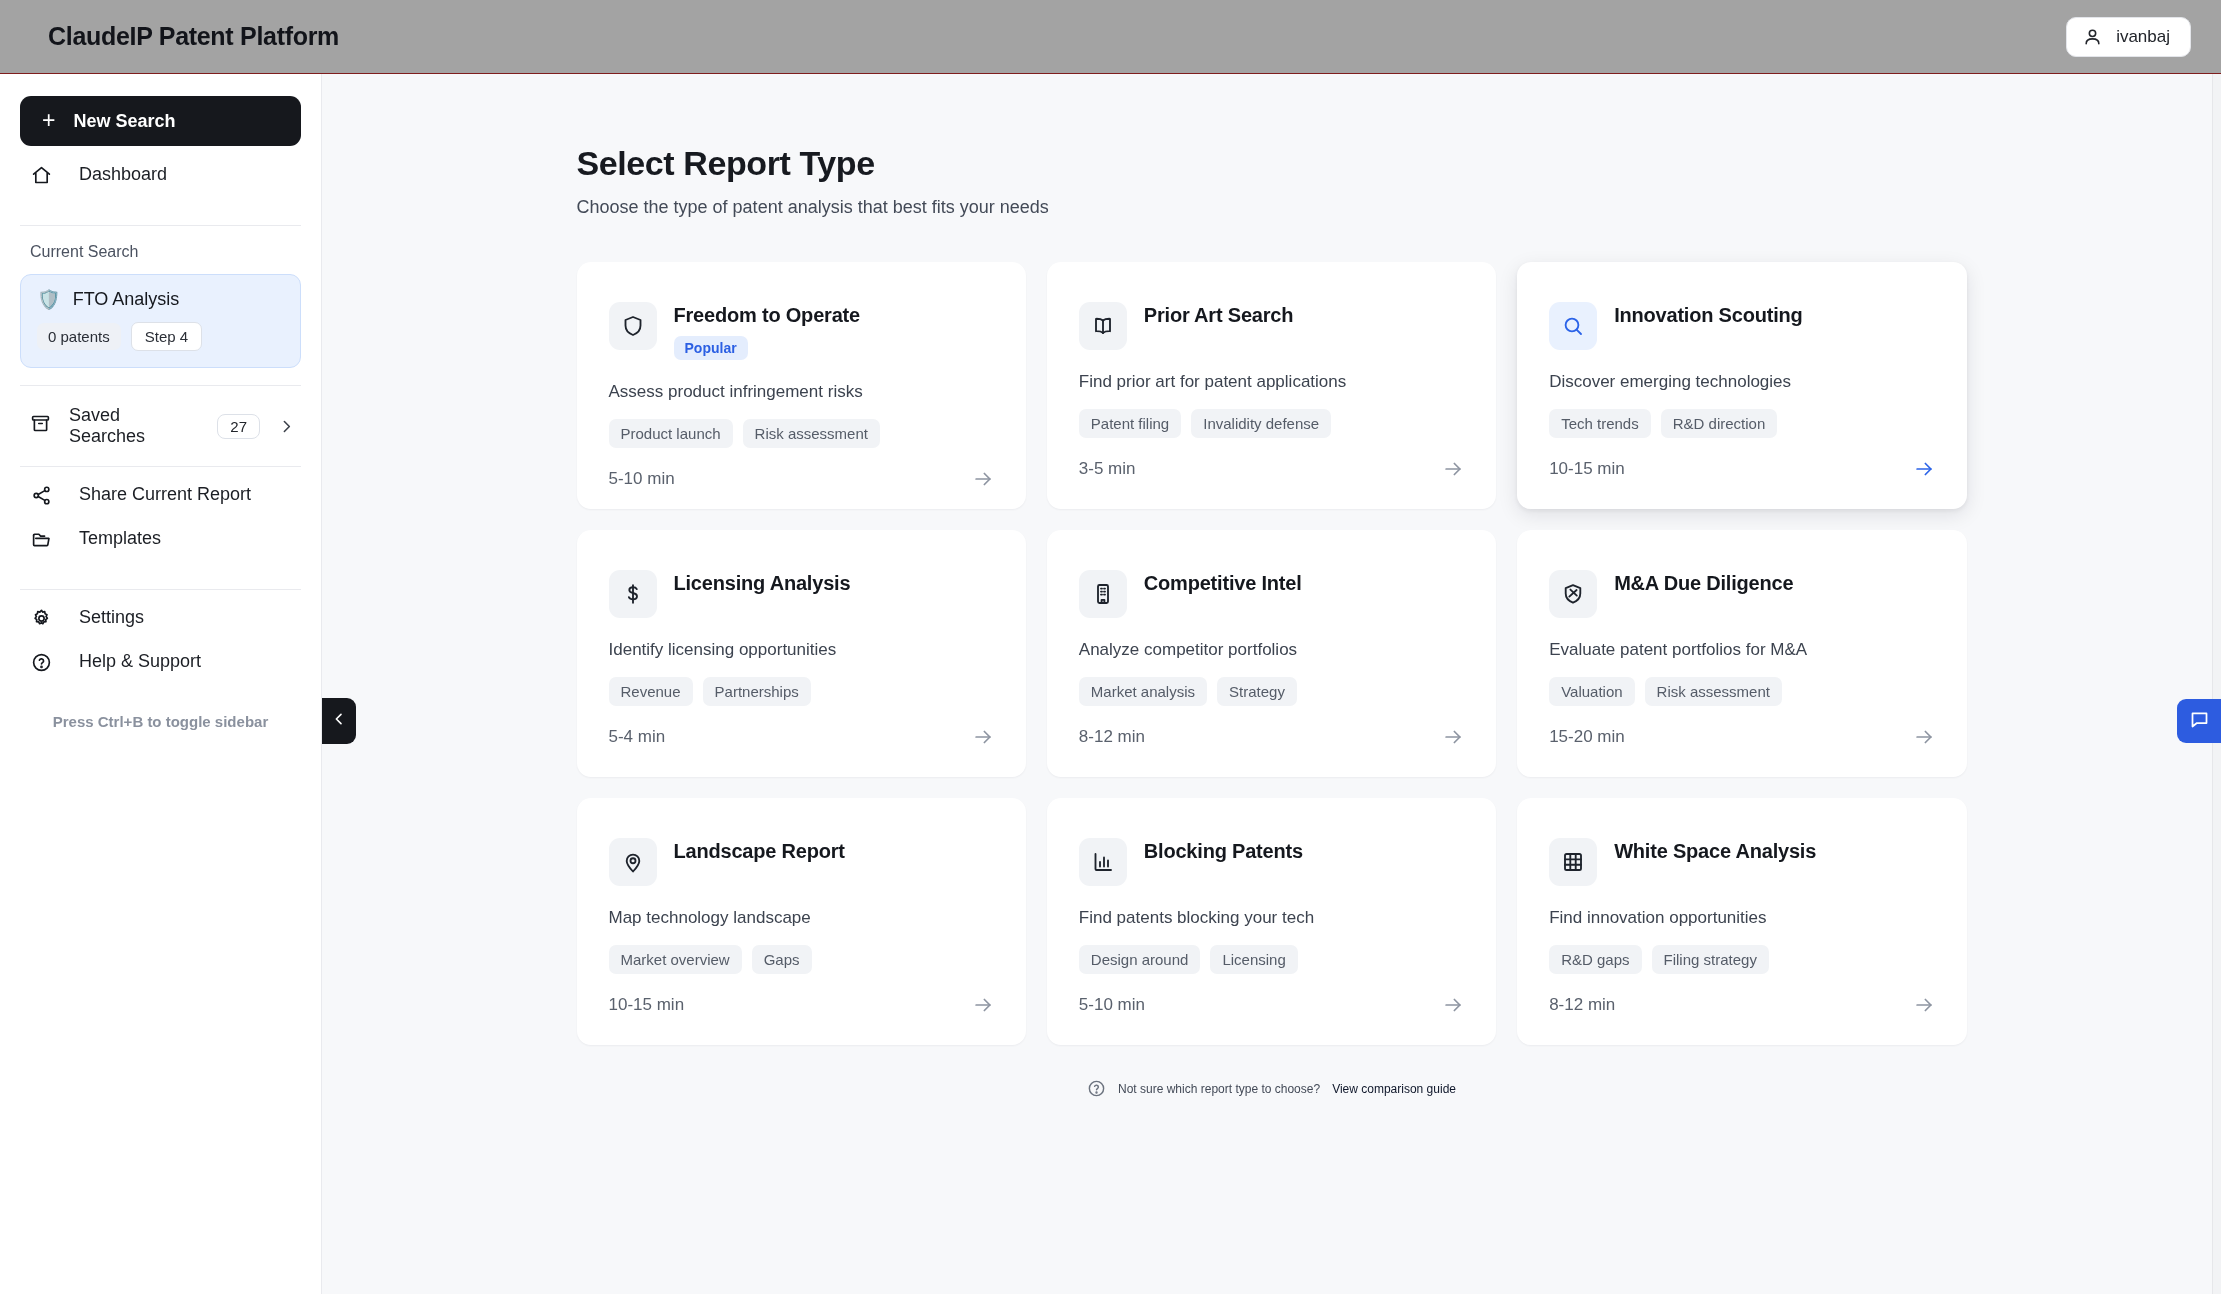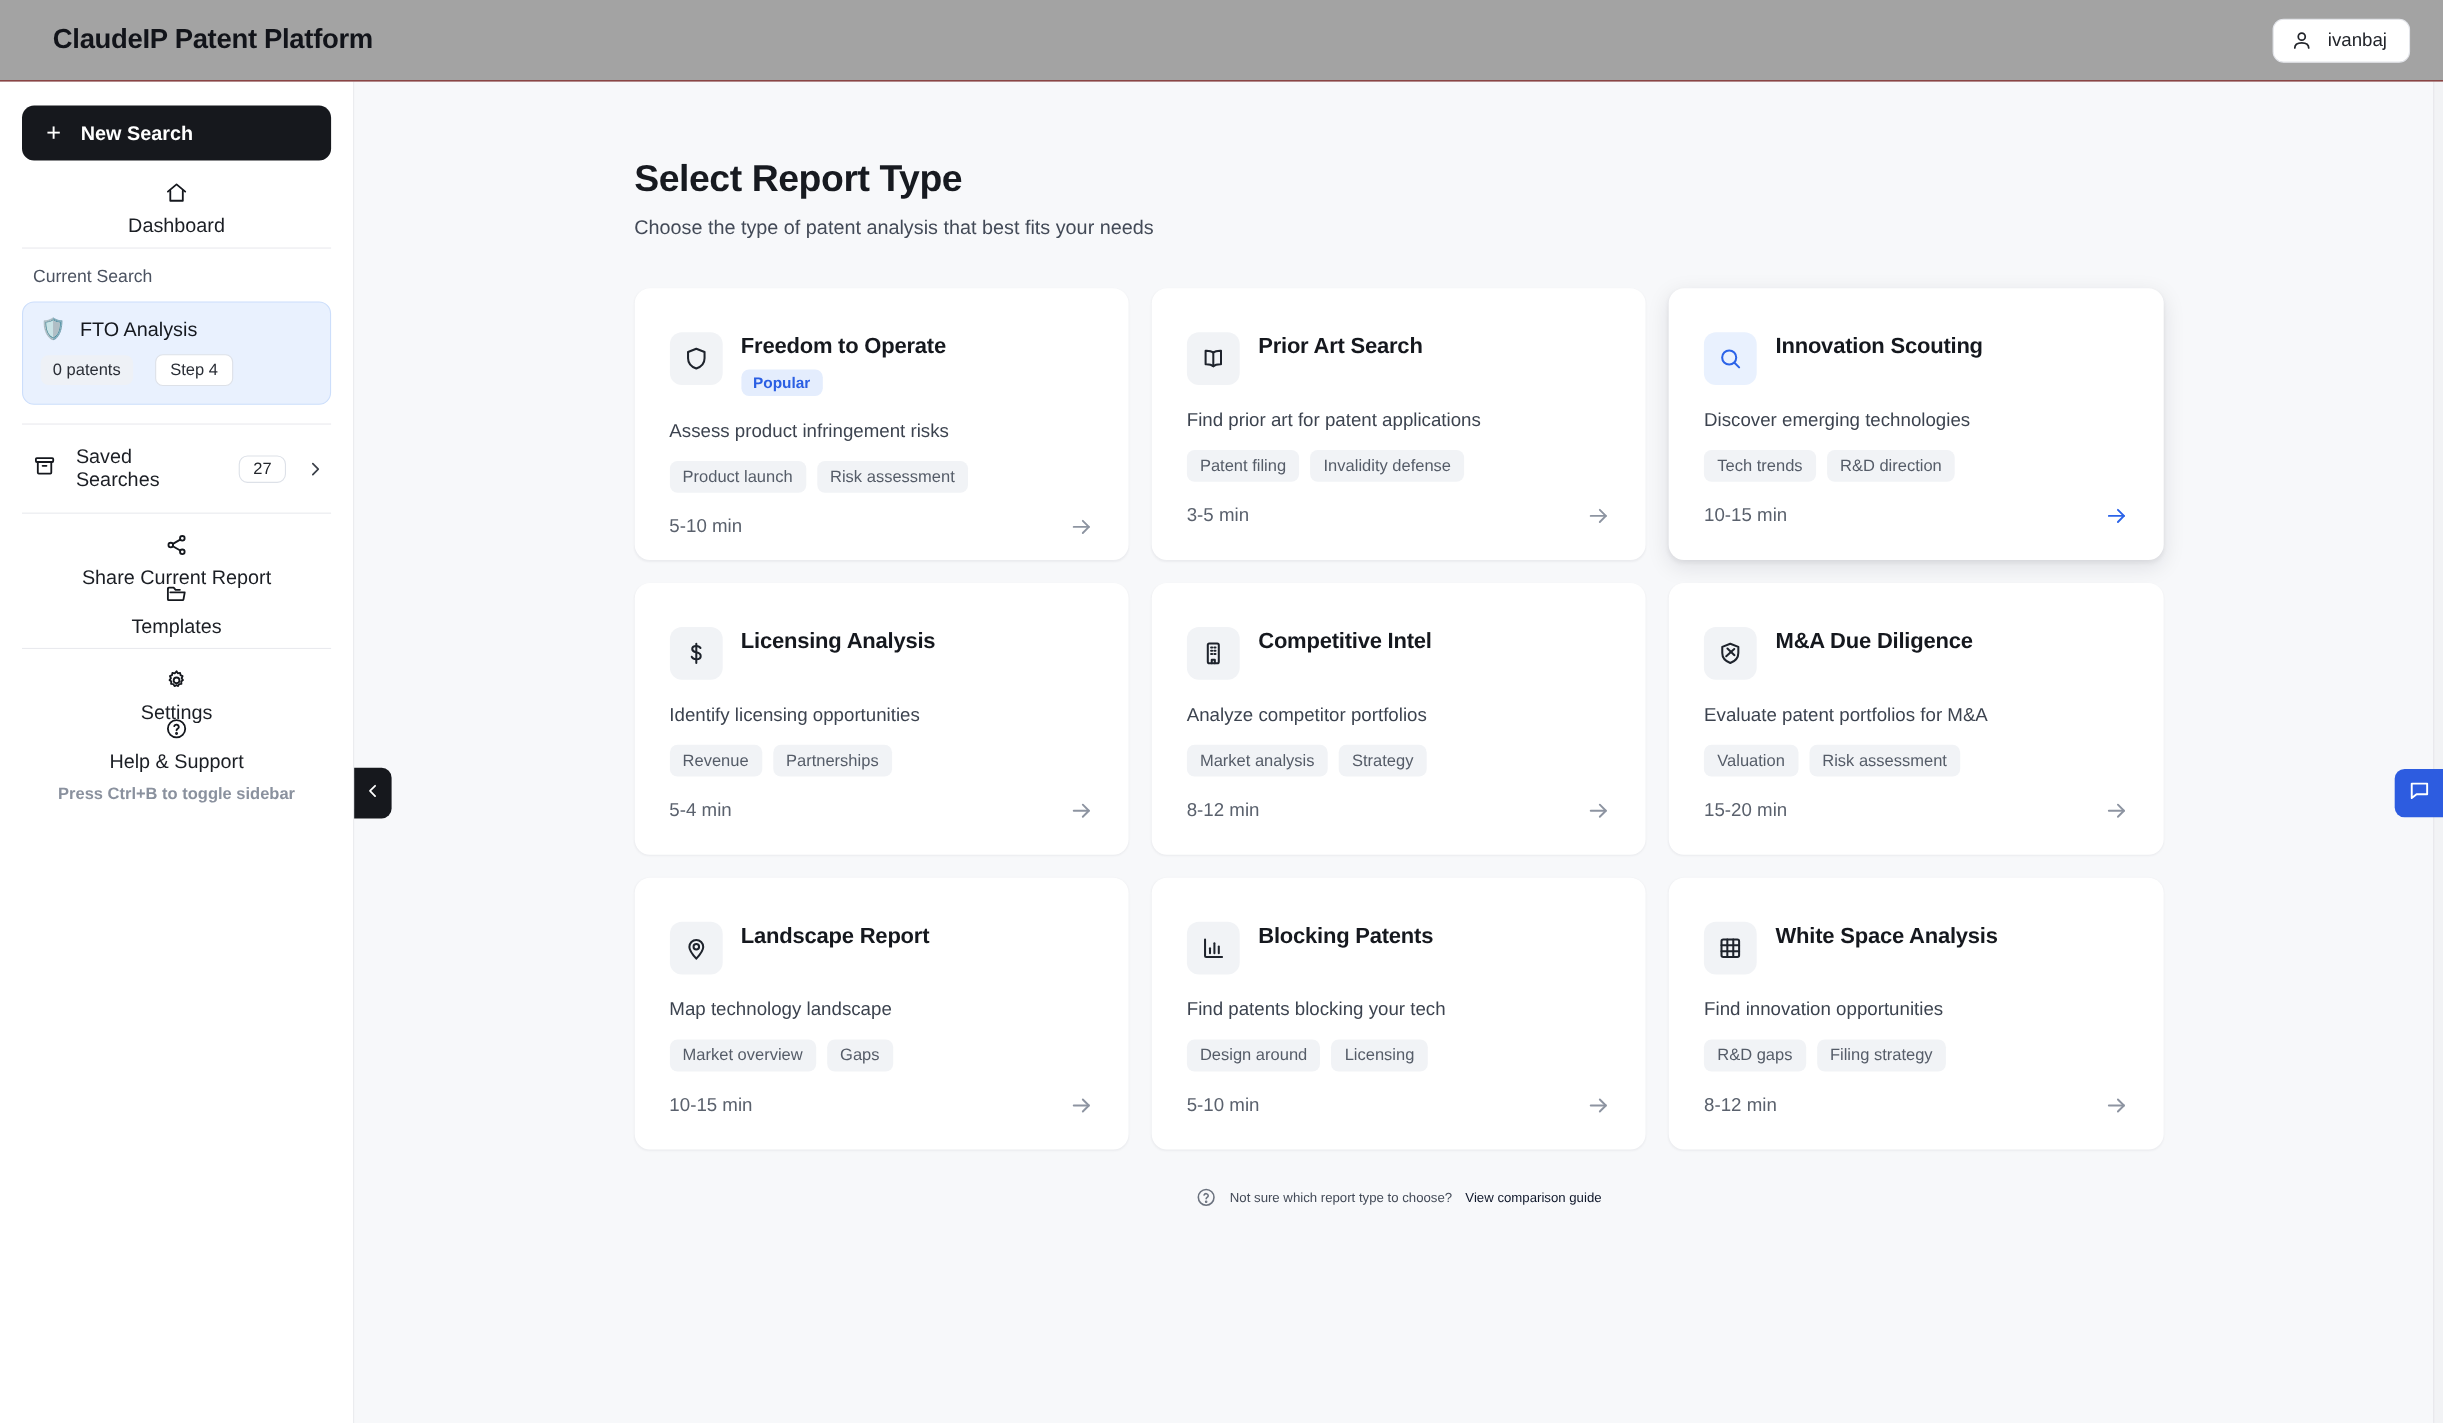--- a/index.html
+++ b/index.html
@@ -51,9 +51,9 @@
   .plus-ic { font-size: 23px; font-weight: 400; line-height: 1; display:block; margin-top:-2px; }
 
   .nav-item {
-    display: flex; align-items: center; gap: 8px;
+    display: flex; gap: 26px;
     height: 44px; padding: 0 10px; border-radius: 9px;
-    font-size: 18px; color: #1b1e24; flex-direction: column;
+    font-size: 18px; color: #1b1e24;
   }
   .nav-item .ico { width: 23px; height: 23px; flex: 0 0 23px; display:flex; align-items:center; justify-content:center; }
   .nav-item .ico svg { display:block; }

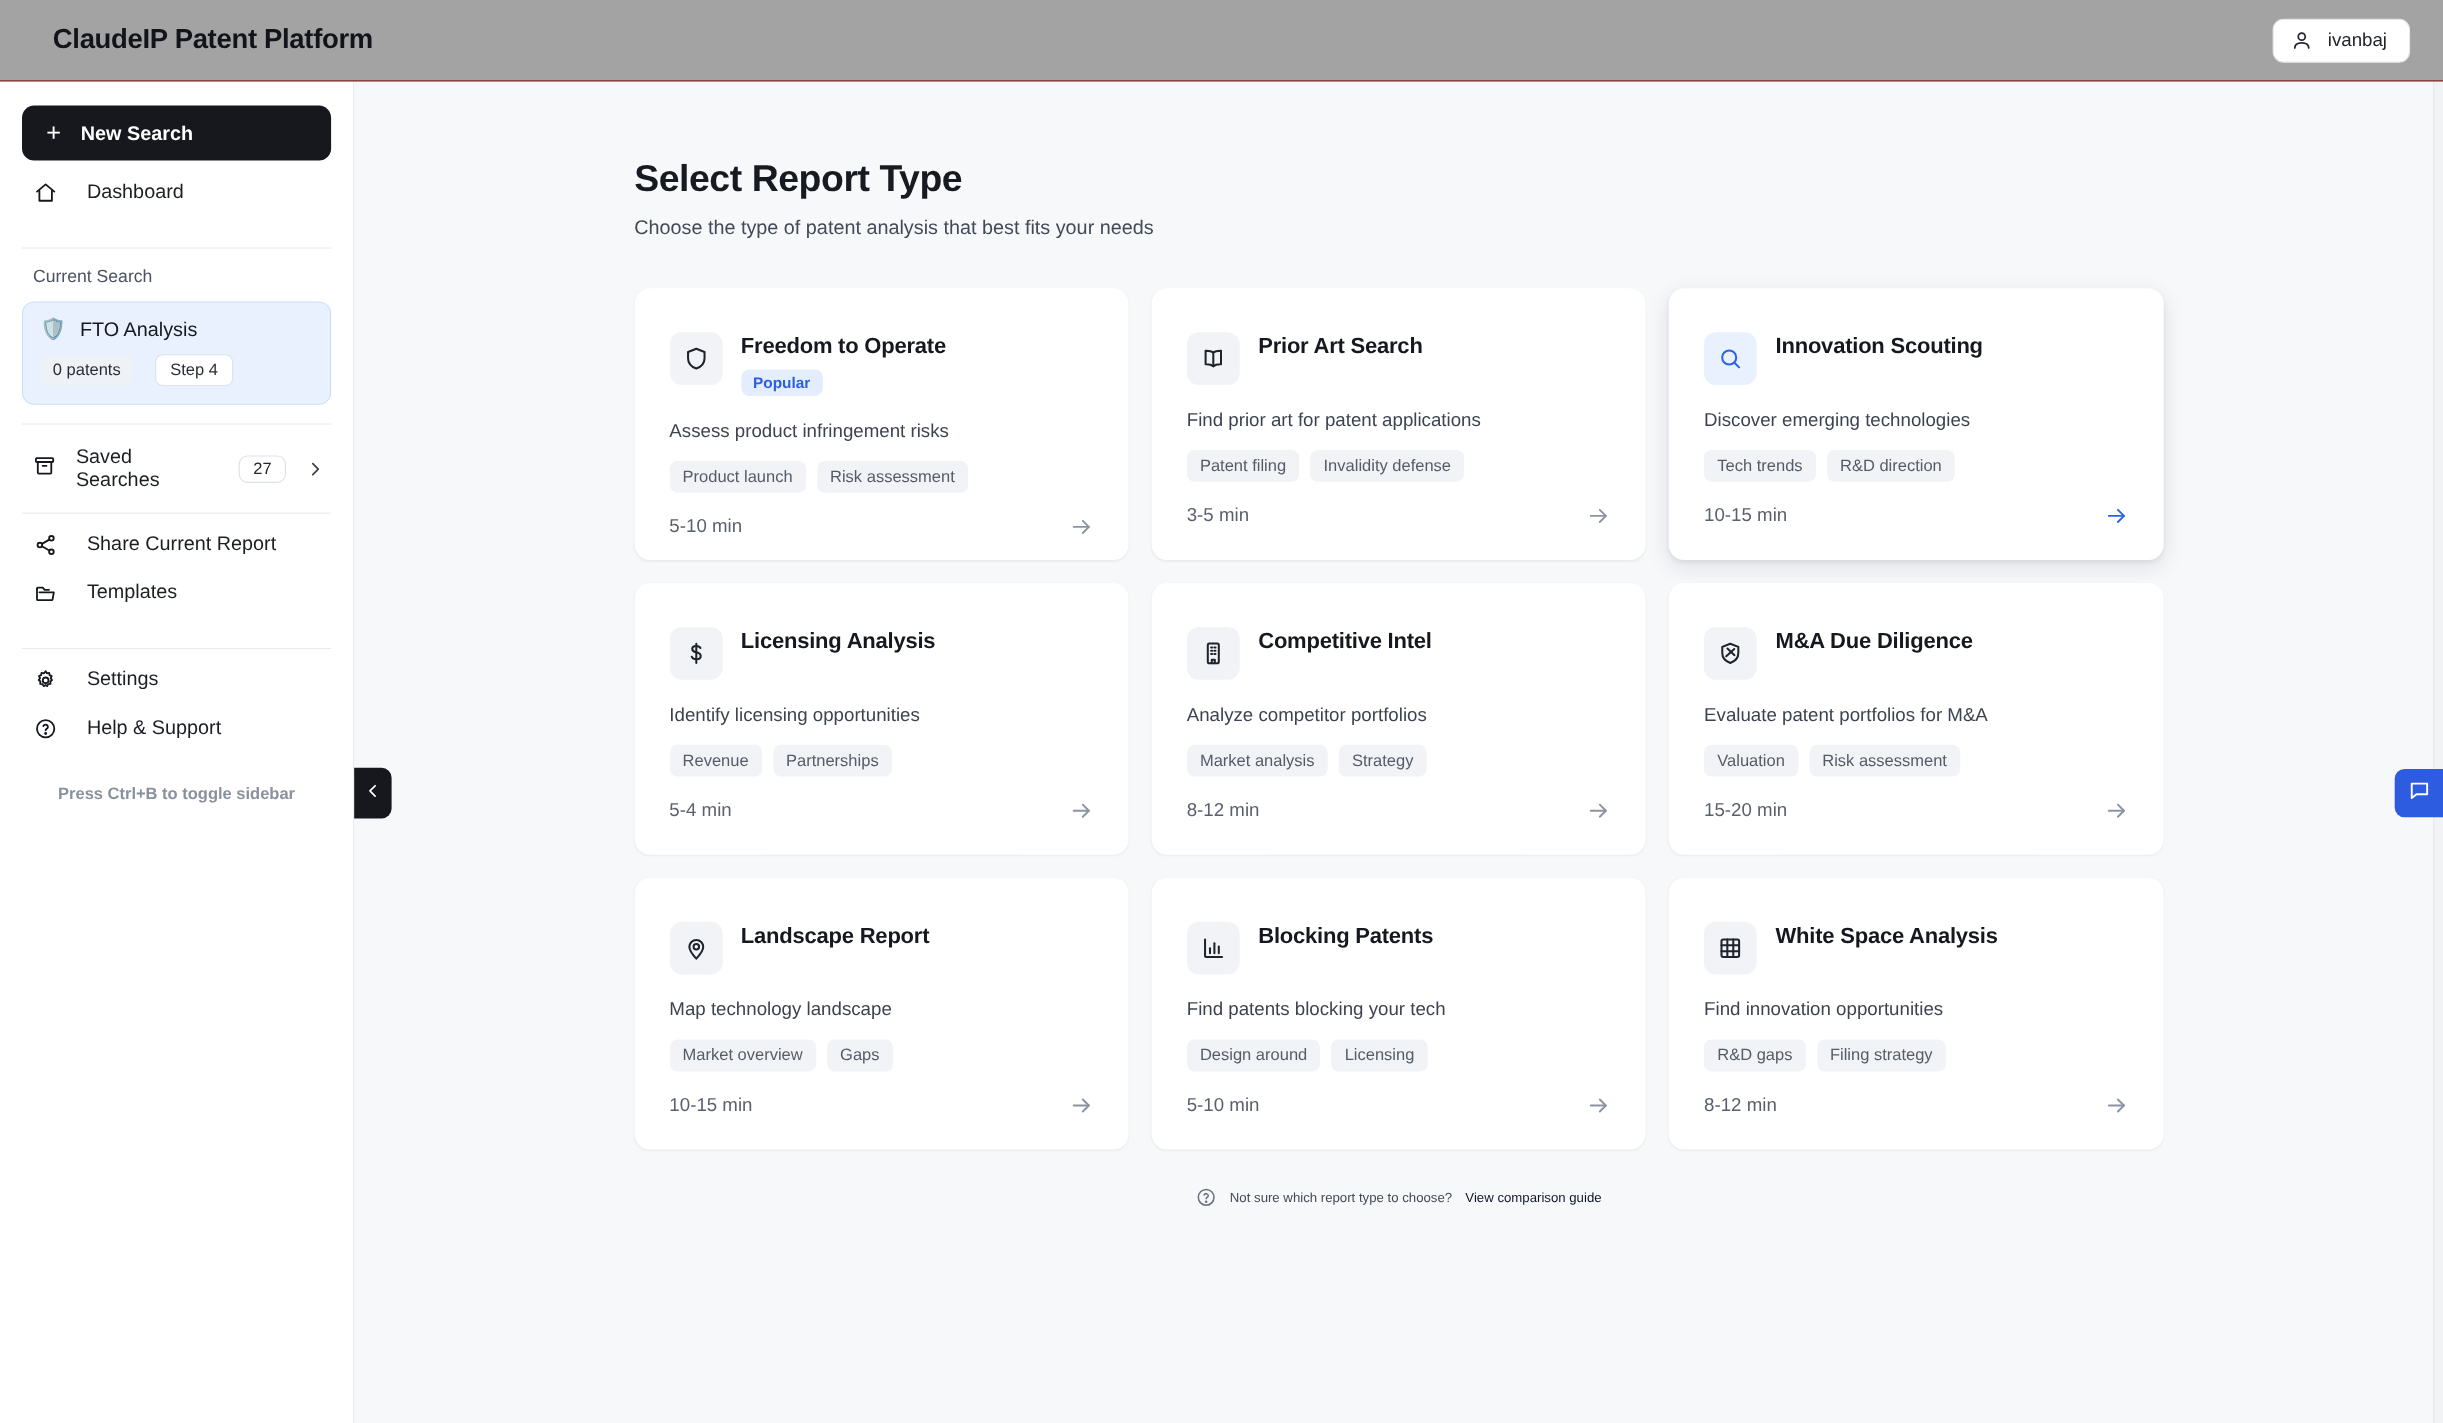--- a/index.html
+++ b/index.html
@@ -70,7 +70,7 @@
   }
   .current-title { display: flex; align-items: center; gap: 12px; font-size: 18px; font-weight: 500; color: #15181e; }
   .shield-emoji { font-size: 19px; line-height: 1; }
-  .current-badges { display: flex; align-items: center; gap: 20px; margin-top: 12px; }
+  .current-badges { display: flex; align-items: center; gap: 10px; margin-top: 12px; }
   .pill-soft {
     background: #eef1f6; border-radius: 7px; padding: 5px 11px;
     font-size: 15px; color: #2a2e36;

